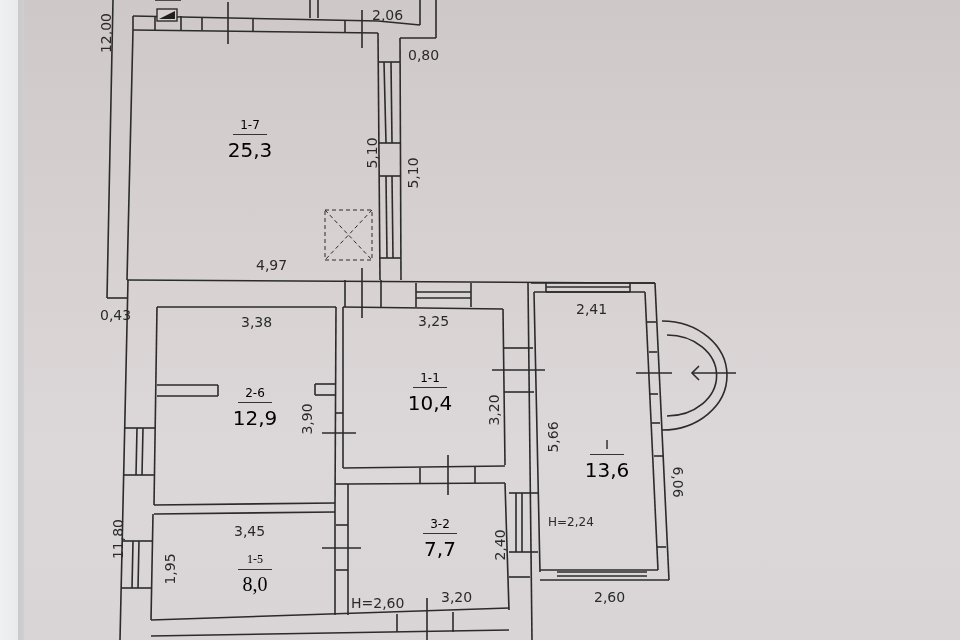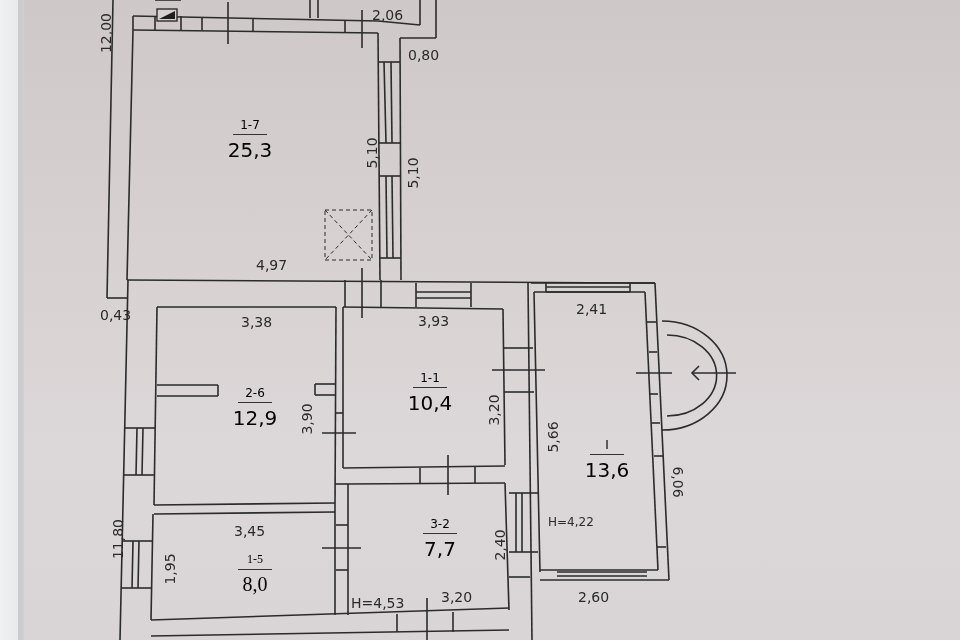--- a/index.html
+++ b/index.html
@@ -218,7 +218,7 @@
 <span class="lbl dim" style="left:256px;top:258px;">4,97</span>
 <span class="lbl dim" style="left:100px;top:308px;">0,43</span>
 <span class="lbl dim" style="left:241px;top:315px;">3,38</span>
-<span class="lbl dim" style="left:418px;top:314px;">3,93</span>
+<span class="lbl dim" style="left:418px;top:314px;">3,25</span>
 <span class="lbl dim" style="left:576px;top:302px;">2,41</span>
 <span class="lbl" style="left:548px;top:516px;font-size:12px;">H=4,22</span>
 <span class="lbl dim" style="left:578px;top:590px;">2,60</span>

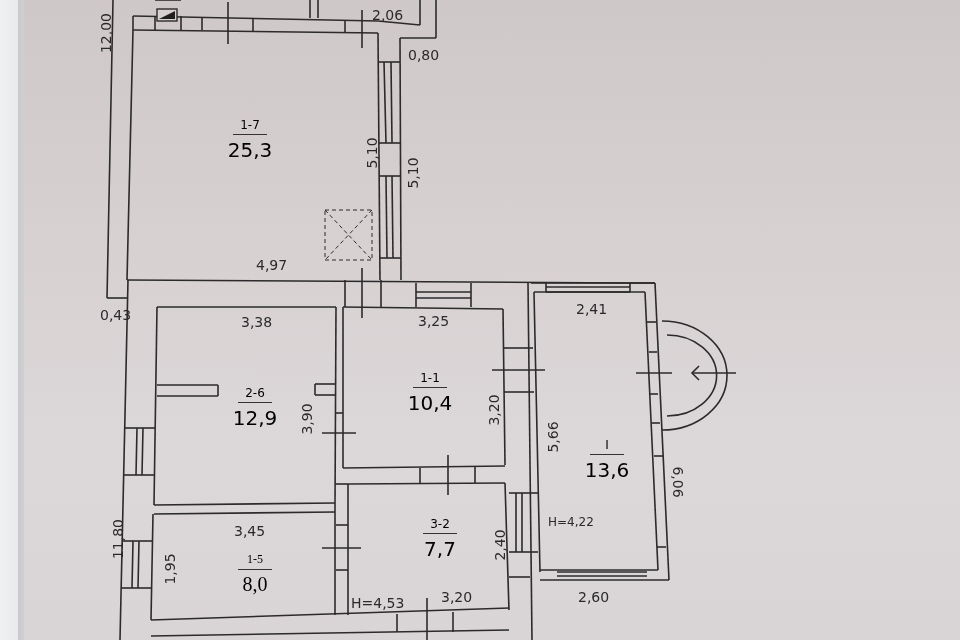--- a/index.html
+++ b/index.html
@@ -220,7 +220,7 @@
 <span class="lbl dim" style="left:241px;top:315px;">3,38</span>
 <span class="lbl dim" style="left:418px;top:314px;">3,25</span>
 <span class="lbl dim" style="left:576px;top:302px;">2,41</span>
-<span class="lbl" style="left:548px;top:516px;font-size:12px;">H=4,22</span>
+<span class="lbl" style="left:548px;top:516px;font-size:12px;">H=2,24</span>
 <span class="lbl dim" style="left:578px;top:590px;">2,60</span>
 <span class="lbl dim" style="left:234px;top:524px;">3,45</span>
 <span class="lbl dim" style="left:351px;top:596px;">H=4,53</span>

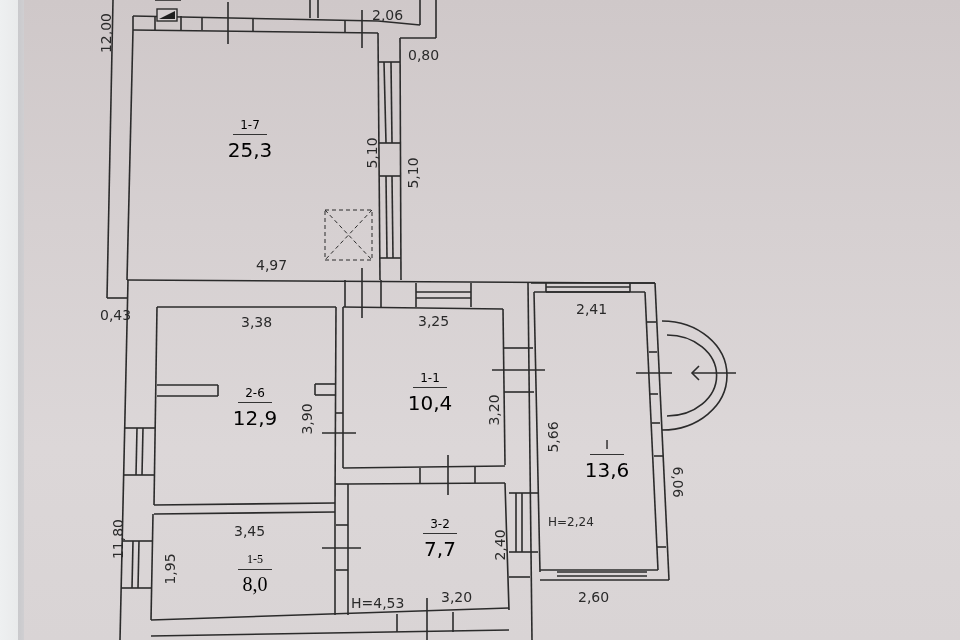--- a/index.html
+++ b/index.html
@@ -223,7 +223,7 @@
 <span class="lbl" style="left:548px;top:516px;font-size:12px;">H=2,24</span>
 <span class="lbl dim" style="left:578px;top:590px;">2,60</span>
 <span class="lbl dim" style="left:234px;top:524px;">3,45</span>
-<span class="lbl dim" style="left:351px;top:596px;">H=4,53</span>
+<span class="lbl dim" style="left:351px;top:596px;">H=2,60</span>
 <span class="lbl dim" style="left:441px;top:590px;">3,20</span>
 
 <span class="lbl dim rot" style="left:86px;top:26px;">12,00</span>

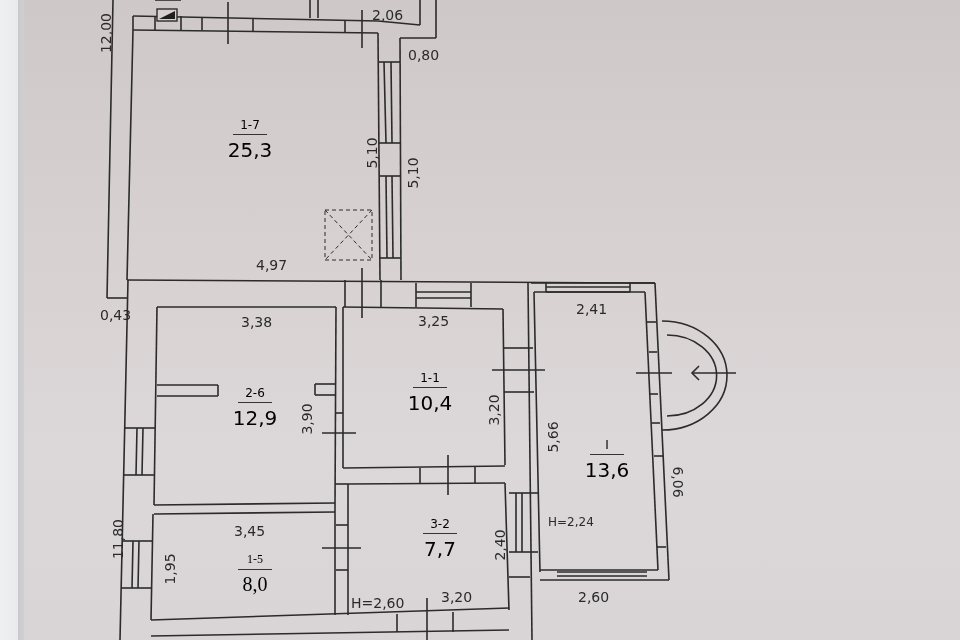--- a/index.html
+++ b/index.html
@@ -221,7 +221,7 @@
 <span class="lbl dim" style="left:418px;top:314px;">3,25</span>
 <span class="lbl dim" style="left:576px;top:302px;">2,41</span>
 <span class="lbl" style="left:548px;top:516px;font-size:12px;">H=2,24</span>
-<span class="lbl dim" style="left:578px;top:590px;">2,60</span>
+<span class="lbl dim" style="left:594px;top:590px;">2,60</span>
 <span class="lbl dim" style="left:234px;top:524px;">3,45</span>
 <span class="lbl dim" style="left:351px;top:596px;">H=2,60</span>
 <span class="lbl dim" style="left:441px;top:590px;">3,20</span>

